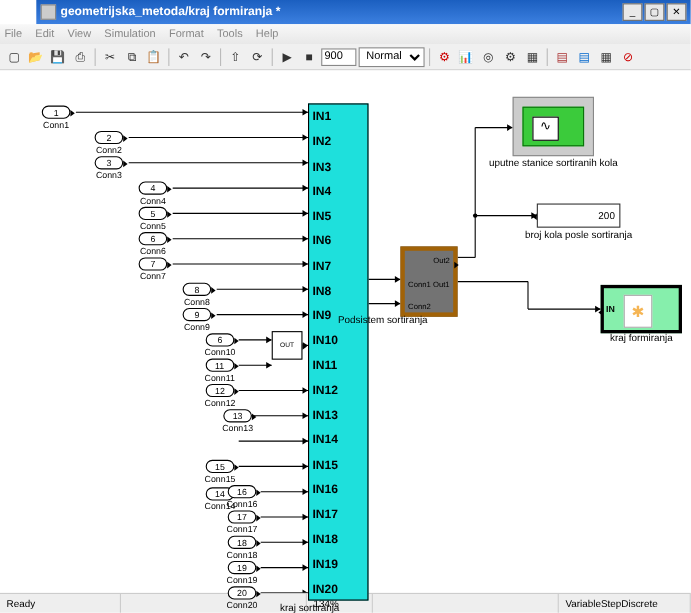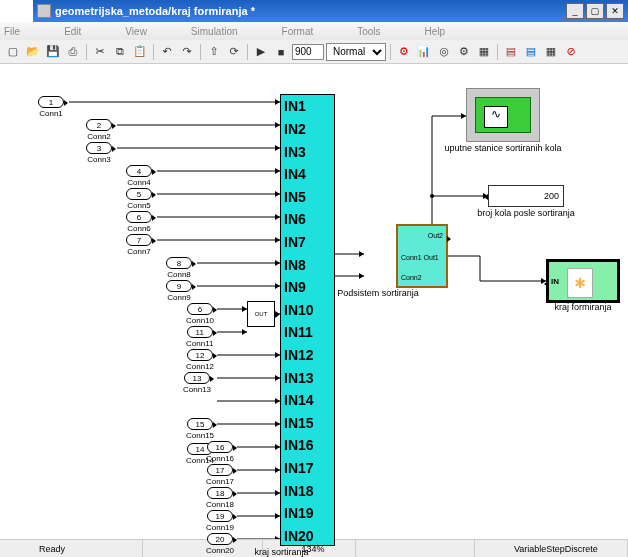--- a/index.html
+++ b/index.html
@@ -12,7 +12,7 @@
 .titlebar .winbtn { width: 18px; height: 16px; background: #e8e8e8; border: 1px solid #666; margin-left: 2px; display: flex; align-items: center; justify-content: center; font-size: 9px; color: #000; }
 
 
-.menubar { background: linear-gradient(#f8f8f8, #e8e8e8); height: 18px; display: flex; align-items: center; padding: 0 4px; font-size: 10px; color: #888; gap: 32px; }
+.menubar { background: linear-gradient(#f8f8f8, #e8e8e8); height: 18px; display: flex; align-items: center; padding: 0 4px; font-size: 10px; color: #888; }
 .menubar span { margin-right: 12px; }
 
 

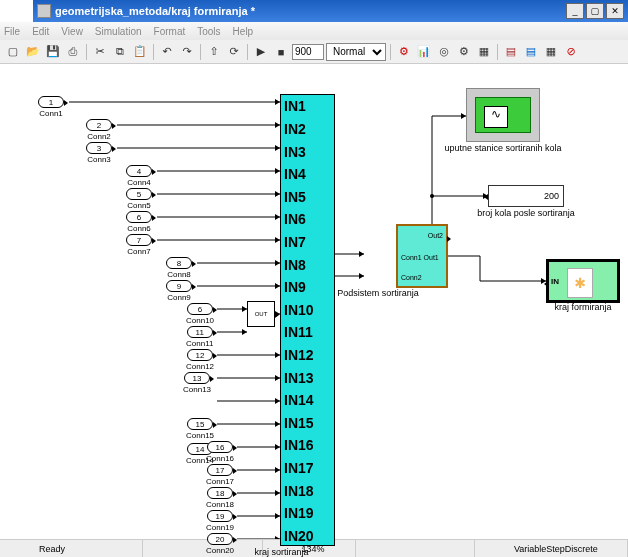--- a/index.html
+++ b/index.html
@@ -34,7 +34,7 @@
 
 
 .mainblock { position: absolute; background: #1ee0dc; border: 1px solid #000; z-index: 1; }
-.mainblock .inlabel { position: absolute; left: 3px; font-size: 14px; font-weight: bold; color: #000; height: 12px; line-height: 12px; }
+.mainblock .inlabel { position: absolute; left: 3px; font-size: 11px; font-weight: bold; color: #000; height: 12px; line-height: 12px; }
 .mainblock .label-under { position: absolute; top: 100%; left: 0; width: 100%; text-align: center; font-size: 9px; padding-top: 2px; }
 
 

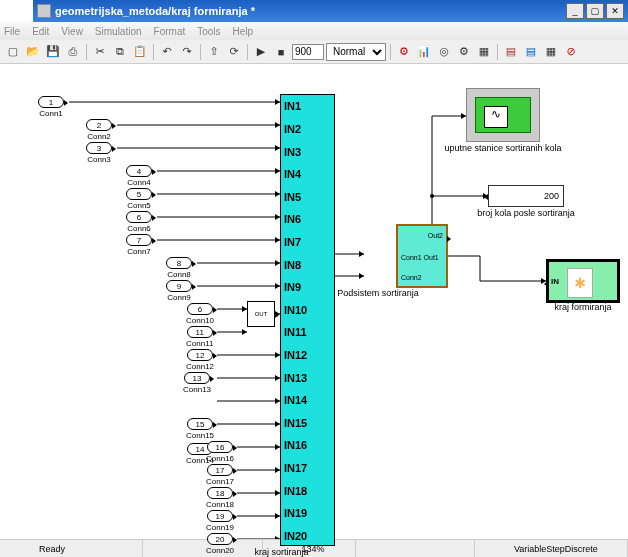--- a/index.html
+++ b/index.html
@@ -42,7 +42,7 @@
 .outblk::after { content: ""; position: absolute; right: -5px; top: 10px; width: 0; height: 0; border-top: 3px solid transparent; border-bottom: 3px solid transparent; border-left: 4px solid #000; }
 
 
-.subsys { position: absolute; background: #5eead4; border: 2px solid #a16207; z-index: 2; margin-left: 32px; }
+.subsys { position: absolute; background: #737373; border: 4px solid #a16207; z-index: 2; }
 .subsys .plabel { position: absolute; font-size: 7px; color: #000; }
 .subsys .label-under { position: absolute; top: 100%; left: -20px; width: 120px; text-align: center; font-size: 9px; padding-top: 2px; }
 .subsys::before { content: ""; position: absolute; right: -5px; top: 10px; width: 0; height: 0; border-top: 3px solid transparent; border-bottom: 3px solid transparent; border-left: 4px solid #000; }

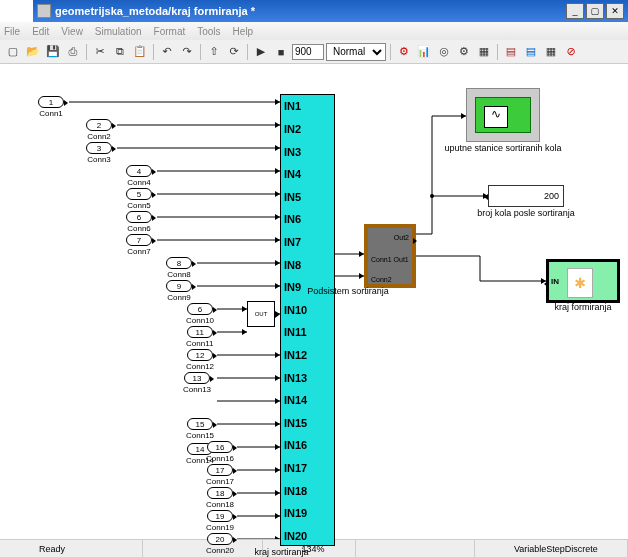--- a/index.html
+++ b/index.html
@@ -235,7 +235,7 @@
         <div class="shape">12</div>
         <div class="lbl">Conn12</div>
       </div>
-      <div class="port" style="left: 183px; top: 308px;">
+      <div class="port" style="left: 202px; top: 308px;">
         <div class="shape">13</div>
         <div class="lbl">Conn13</div>
       </div>

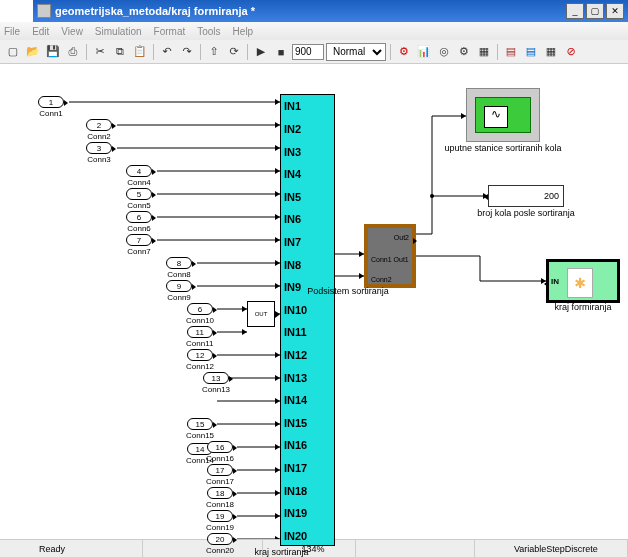--- a/index.html
+++ b/index.html
@@ -65,7 +65,7 @@
 
 
 .statusbar { position: absolute; bottom: 0; left: 0; right: 0; height: 18px; background: #eee; border-top: 1px solid #ccc; display: flex; align-items: center; font-size: 9px; }
-.statusbar .cell { border-right: 1px solid #ccc; padding: 0 6px; height: 100%; display: flex; align-items: center; margin-left: 33px; }
+.statusbar .cell { border-right: 1px solid #ccc; padding: 0 6px; height: 100%; display: flex; align-items: center; }
 .statusbar .ready { width: 110px; }
 .statusbar .flex { flex: 1; }
 .statusbar .zoom { width: 60px; }

